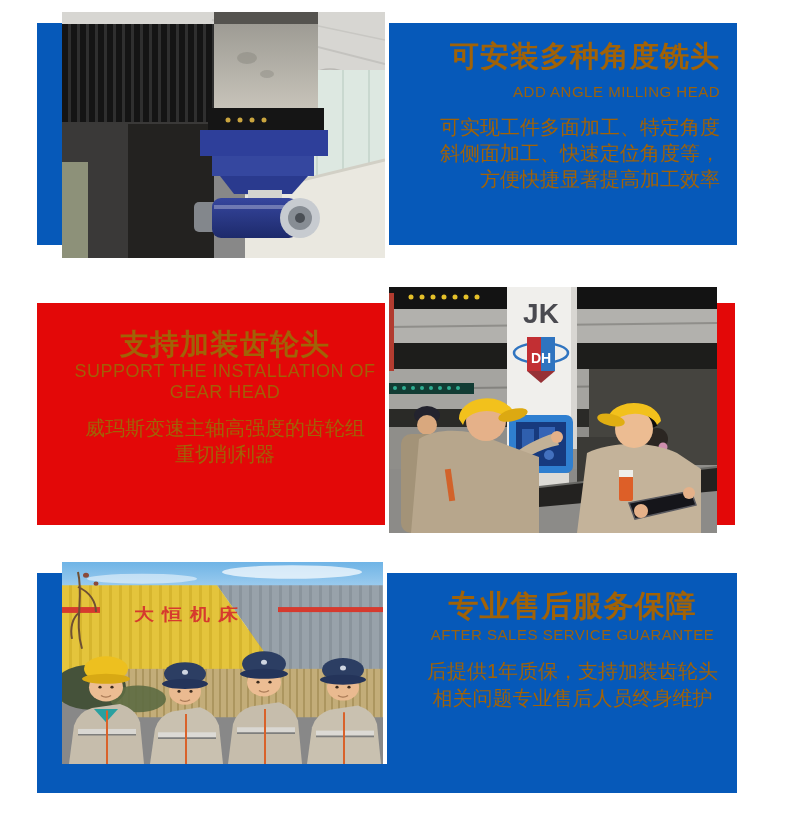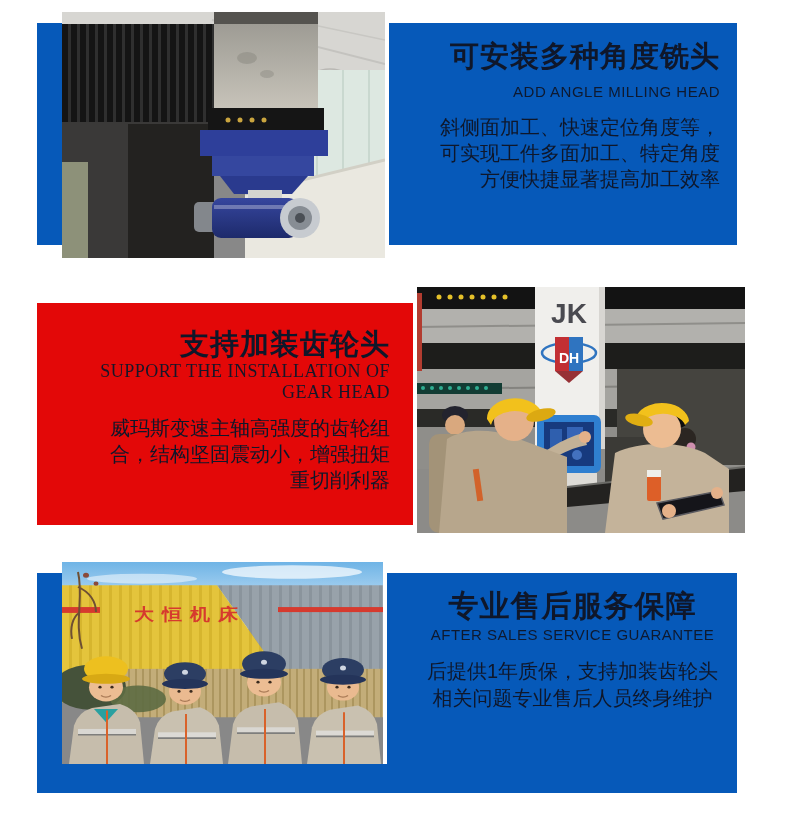--- a/index.html
+++ b/index.html
@@ -20,7 +20,7 @@
   #photo-2{left:385px;top:287px;width:328px;height:246px;border-left:4px solid #fff;margin-left:28px;}
   #photo-3{left:62px;top:562px;width:321px;height:202px;border-right:4px solid #fff;}
 
-  .txt{position:absolute;color:#0f172a;}
+  .txt{position:absolute;color:#a16207;}
   .sec-title{font-size:29px;font-weight:700;letter-spacing:1px;line-height:1.15;}
   .sec-sub{font-size:15px;font-weight:400;letter-spacing:.5px;opacity:.96;}
   .sec-body{font-size:20px;line-height:26px;font-weight:400;}

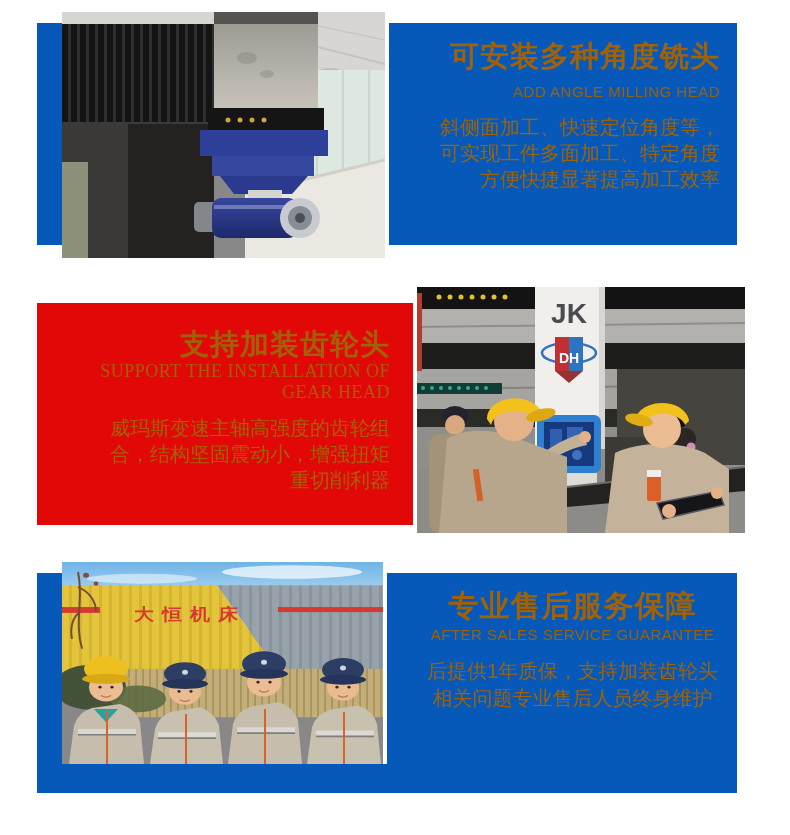--- a/index.html
+++ b/index.html
@@ -120,8 +120,8 @@
     <div class="sec-title">可安装多种角度铣头</div>
     <div class="sec-sub">ADD ANGLE MILLING HEAD</div>
     <div class="sec-body">
+      <div>可实现工件多面加工、特定角度</div>
       <div>斜侧面加工、快速定位角度等，</div>
-      <div>可实现工件多面加工、特定角度</div>
       <div>方便快捷显著提高加工效率</div>
     </div>
   </div>

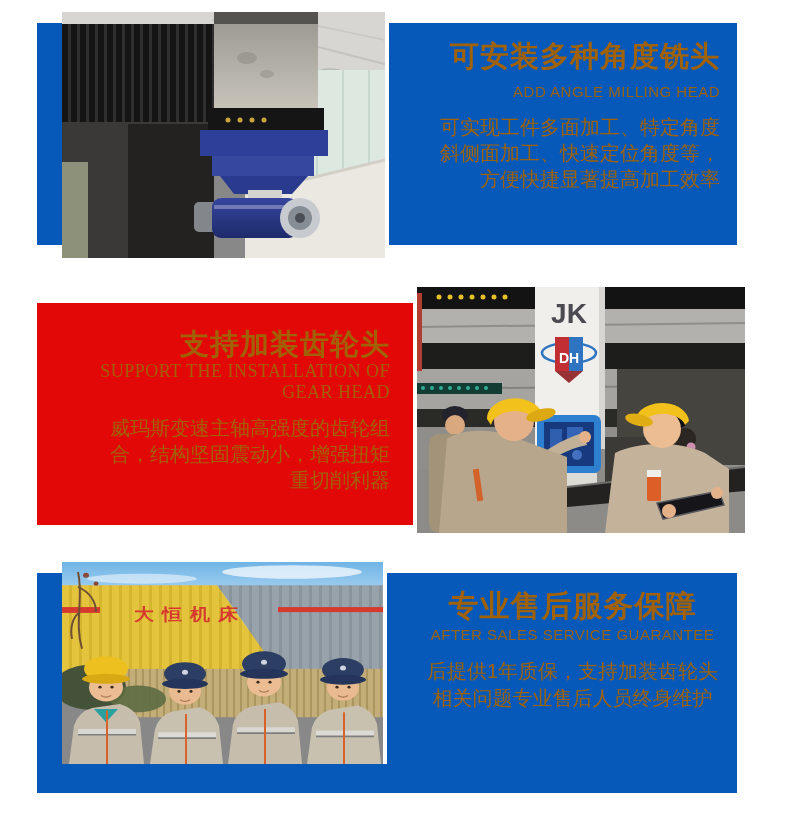--- a/index.html
+++ b/index.html
@@ -17,7 +17,7 @@
   .photo{position:absolute;overflow:hidden;background:#888;}
   .photo svg{display:block;width:100%;height:100%;}
   #photo-1{left:62px;top:12px;width:323px;height:246px;border-right:4px solid #fff;}
-  #photo-2{left:385px;top:287px;width:328px;height:246px;border-left:4px solid #fff;margin-left:28px;}
+  #photo-2{left:385px;top:287px;width:328px;height:246px;border-left:4px solid #fff;}
   #photo-3{left:62px;top:562px;width:321px;height:202px;border-right:4px solid #fff;}
 
   .txt{position:absolute;color:#a16207;}

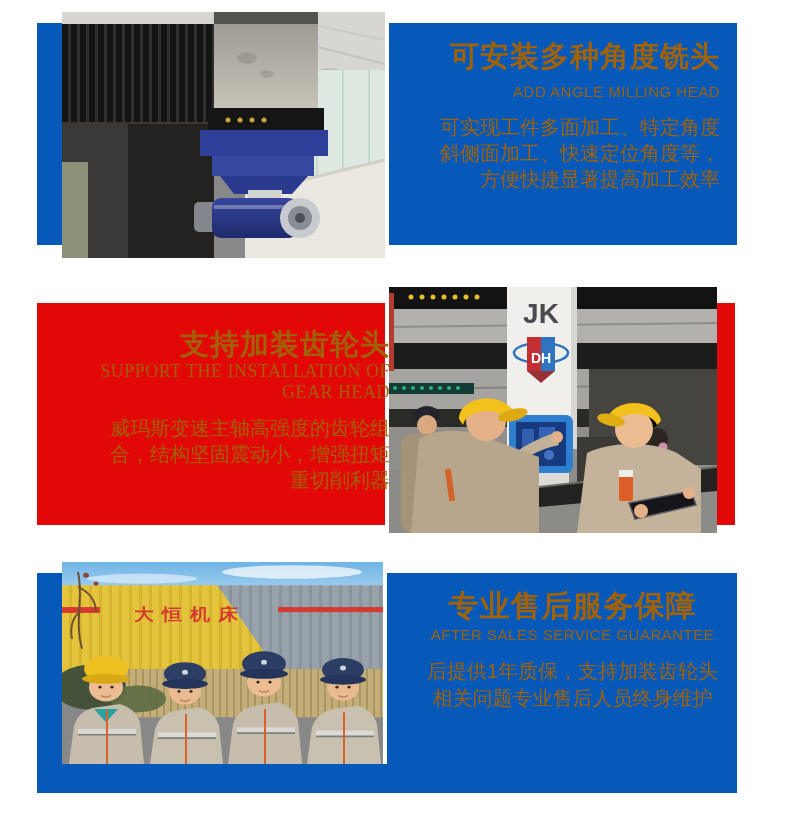--- a/index.html
+++ b/index.html
@@ -30,7 +30,7 @@
   #txt-1 .sec-sub{margin-top:10px;}
   #txt-1 .sec-body{margin-top:14px;}
 
-  #txt-2{left:60px;top:328px;width:330px;text-align:right;font-family:Liberation Serif, serif;}
+  #txt-2{left:60px;top:328px;width:330px;text-align:center;}
   #txt-2 .sec-sub{font-size:18px;}
   #txt-2 .sec-body{margin-top:12px;}
 

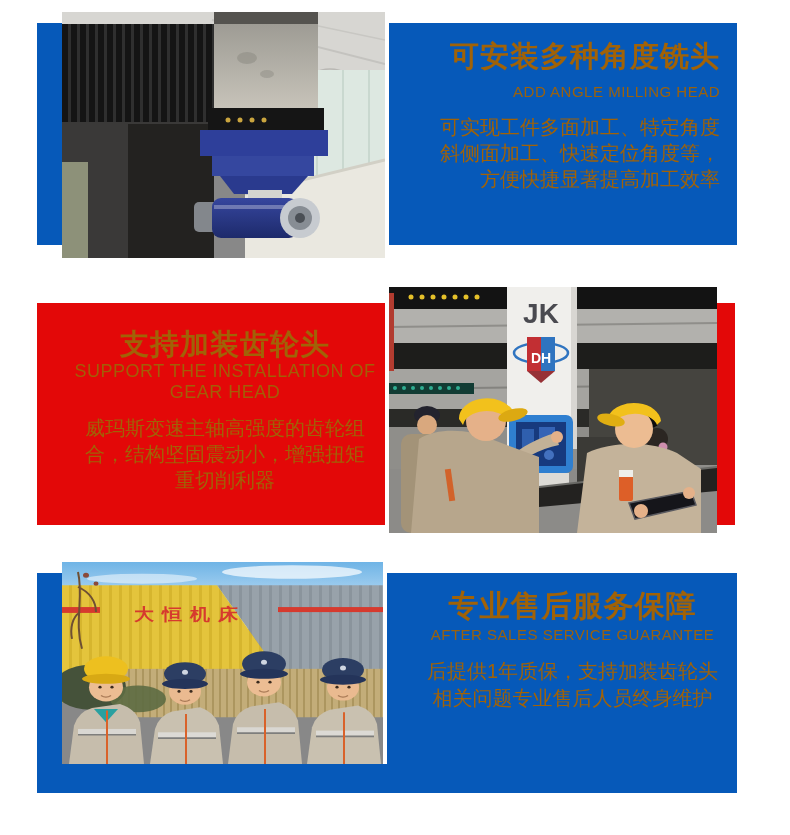--- a/index.html
+++ b/index.html
@@ -225,7 +225,6 @@
     <div class="sec-sub">SUPPORT THE INSTALLATION OF GEAR HEAD</div>
     <div class="sec-body">
       <div>威玛斯变速主轴高强度的齿轮组</div>
-      <div>合，结构坚固震动小，增强扭矩</div>
       <div>重切削利器</div>
     </div>
   </div>

